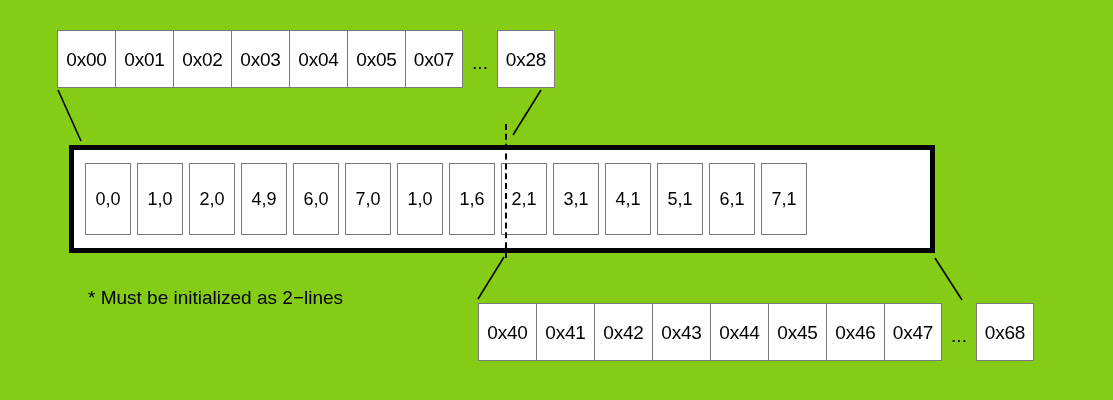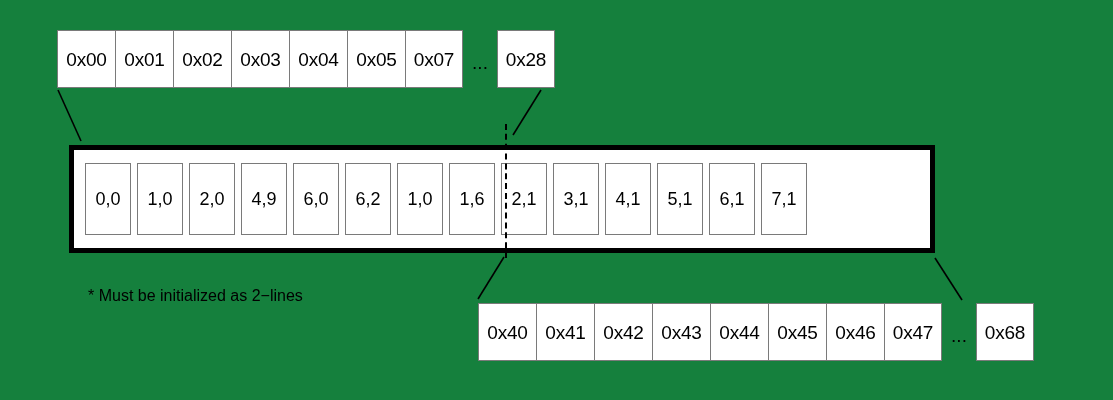--- a/index.html
+++ b/index.html
@@ -16,7 +16,7 @@
     position: relative;
     width: 1113px;
     height: 400px;
-    background: #15803d;
+    background: #84cc16;
     overflow: hidden;
   }
 

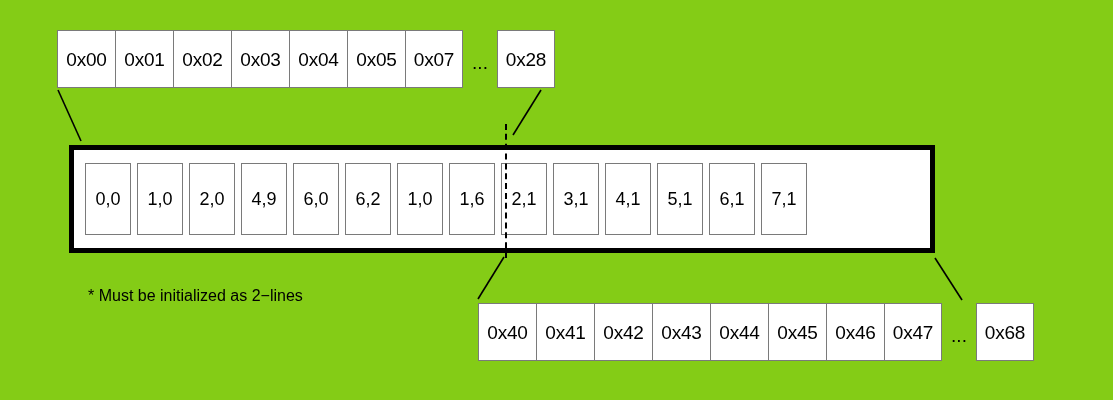--- a/index.html
+++ b/index.html
@@ -146,7 +146,7 @@
       <div class="buf-cell">2,0</div>
       <div class="buf-cell">4,9</div>
       <div class="buf-cell">6,0</div>
-      <div class="buf-cell">6,2</div>
+      <div class="buf-cell">7,0</div>
       <div class="buf-cell">1,0</div>
       <div class="buf-cell">1,6</div>
       <div class="buf-cell">2,1</div>

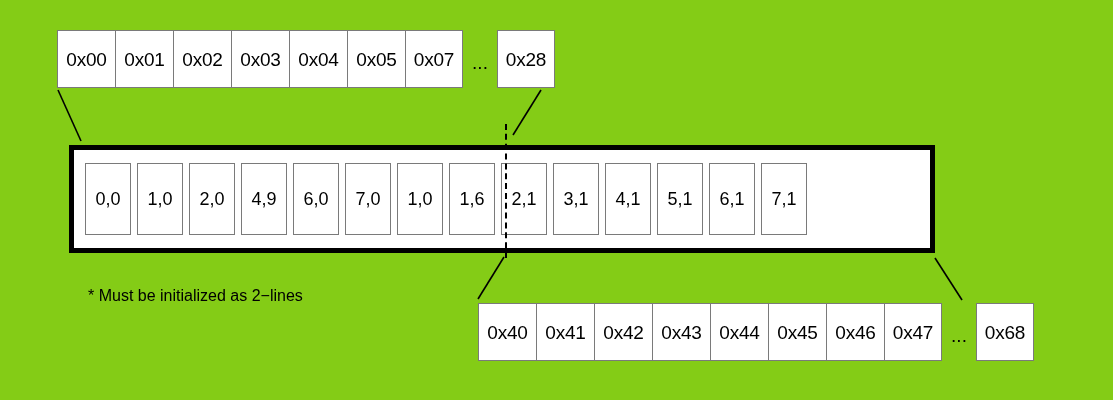--- a/index.html
+++ b/index.html
@@ -117,7 +117,7 @@
     position: absolute;
     left: 88px;
     top: 287px;
-    font-size: 16px;
+    font-size: 19px;
     color: #000000;
     white-space: nowrap;
   }

